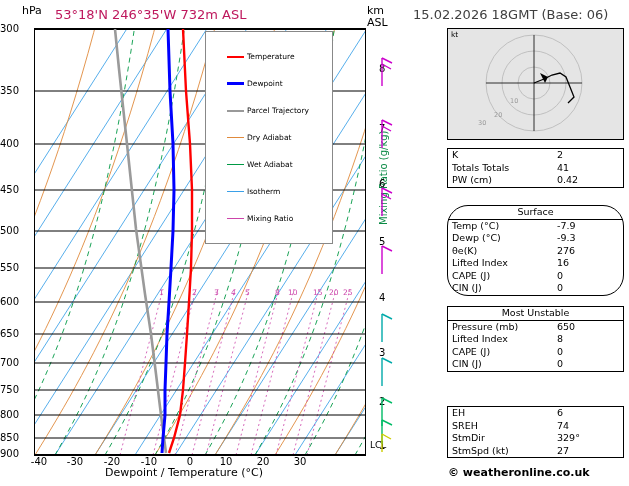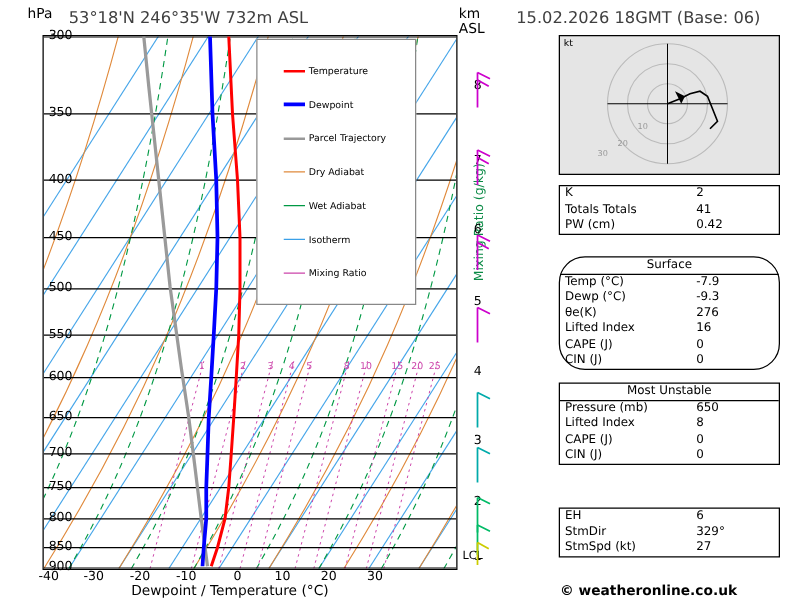--- a/index.html
+++ b/index.html
@@ -9,7 +9,7 @@
 
   
   #hpa-label{left:22px;top:4px;font-size:11px;color:#000;}
-  #station-title{left:55px;top:7px;font-size:13px;color:#404040;font-weight:normal;}
+  #station-title{left:55px;top:7px;font-size:13px;color:#be185d;font-weight:normal;}
   #km-label{left:367px;top:4px;font-size:11px;color:#000;}
   #asl-label{left:367px;top:16px;font-size:11px;color:#000;}
   #run-title{left:413px;top:7px;font-size:13px;color:#404040;}

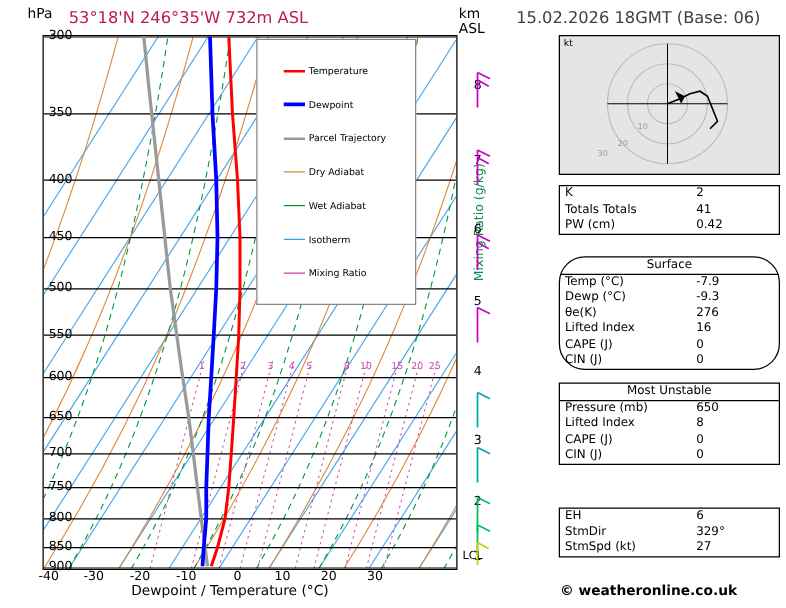--- a/index.html
+++ b/index.html
@@ -25,7 +25,7 @@
   #legend .txt{font-size:7.5px;color:#000;line-height:9px;white-space:nowrap;}
 
   
-  .ylab{position:absolute;font-size:10px;color:#000;text-align:right;width:30px;padding-left:28px;}
+  .ylab{position:absolute;font-size:10px;color:#000;width:30px;}
   .xlab{position:absolute;font-size:10px;color:#000;text-align:center;width:30px;}
   #xaxis-title{left:105px;top:466px;font-size:11px;color:#000;}
   #mix-title{left:378px;top:225px;font-size:10px;color:#0a8a45;transform:rotate(-90deg);transform-origin:0 0;white-space:nowrap;}

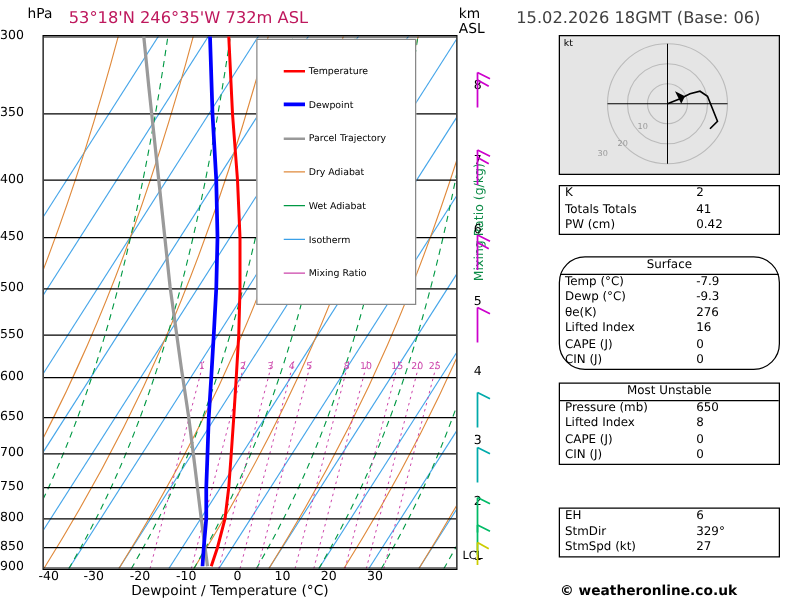--- a/index.html
+++ b/index.html
@@ -377,6 +377,10 @@
         <td class="v">6</td>
       </tr>
       <tr>
+        <td>SREH</td>
+        <td class="v">74</td>
+      </tr>
+      <tr>
         <td>StmDir</td>
         <td class="v">329°</td>
       </tr>

